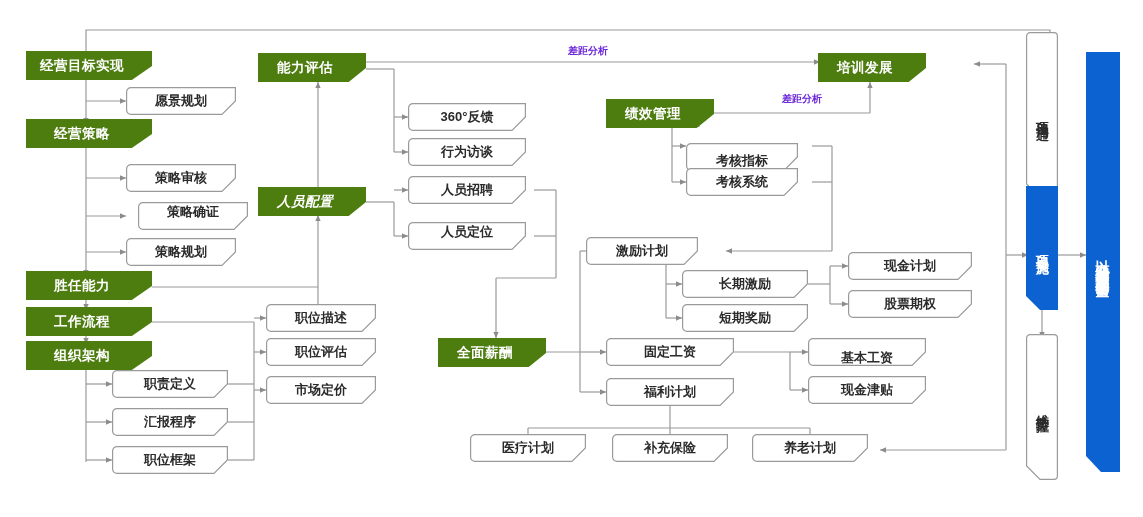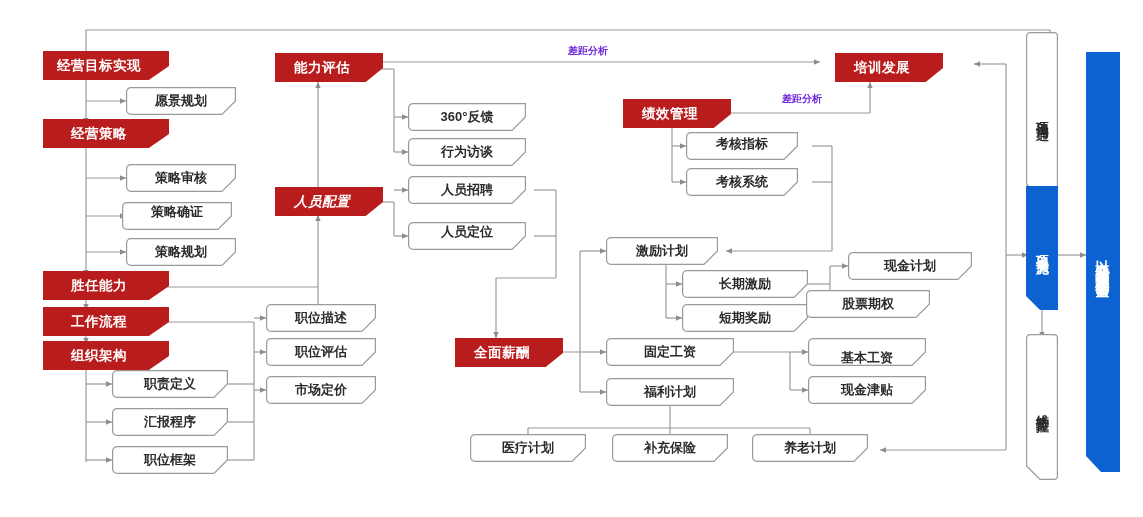--- a/index.html
+++ b/index.html
@@ -37,13 +37,12 @@
   }
   
   .banner {
-    background: #b91c1c;
+    background: #4d7c0f;
     color: #ffffff;
     font-size: 13.5px;
     -webkit-clip-path: polygon(0 0, 100% 0, 100% 52%, 84% 100%, 0 100%);
     clip-path: polygon(0 0, 100% 0, 100% 52%, 84% 100%, 0 100%);
     padding-right: 14px;
-    margin-left: 17px;
   }
   
   .notch {

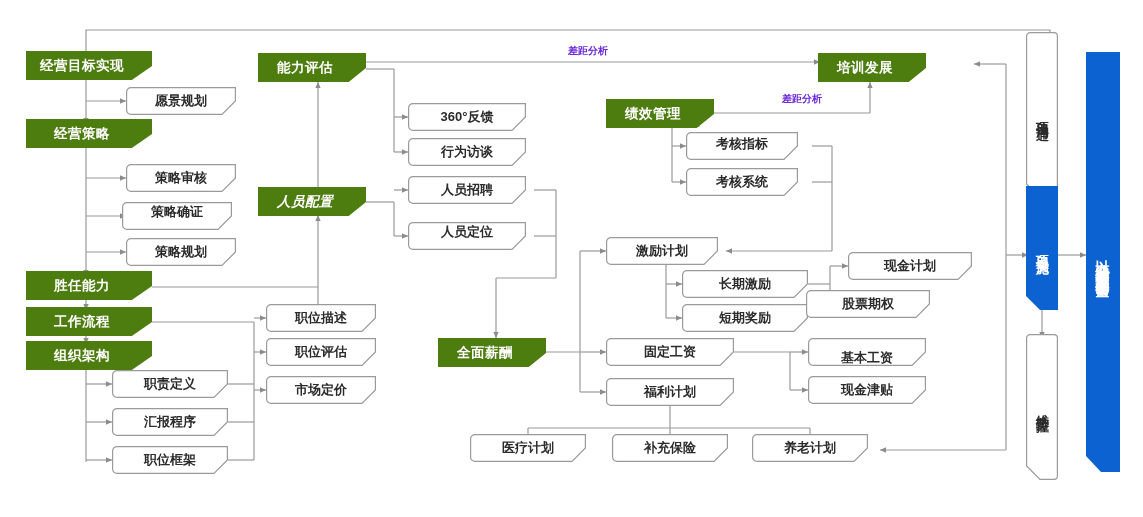--- a/index.html
+++ b/index.html
@@ -337,7 +337,7 @@
     <div class="lbl">人员定位</div>
   </div>
 
-  <div class="notch" style="left:686px; top:132px; width:112px; height:24px;">
+  <div class="notch" style="left:686px; top:143px; width:112px; height:36px;">
     <svg class="outline" width="112" height="28" viewBox="0 0 112 28">
       <path d="M5 0.6 H111.4 V14 L98 27.4 H5 A4.4 4.4 0 0 1 0.6 23 V5 A4.4 4.4 0 0 1 5 0.6 Z" fill="#ffffff" stroke="#9a9a9a" stroke-width="1.2"></path>
     </svg>

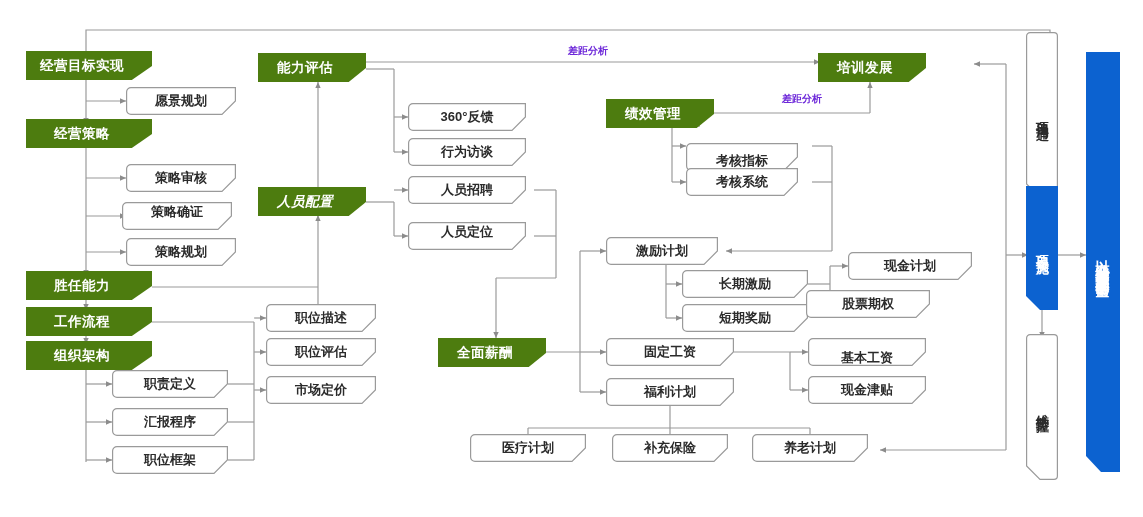--- a/index.html
+++ b/index.html
@@ -253,7 +253,7 @@
     <div class="lbl">策略审核</div>
   </div>
 
-  <div class="notch" style="left:122px; top:202px; width:110px; height:20px;">
+  <div class="notch" style="left:138px; top:202px; width:110px; height:20px;">
     <svg class="outline" width="110" height="28" viewBox="0 0 110 28">
       <path d="M5 0.6 H109.4 V14 L96 27.4 H5 A4.4 4.4 0 0 1 0.6 23 V5 A4.4 4.4 0 0 1 5 0.6 Z" fill="#ffffff" stroke="#9a9a9a" stroke-width="1.2"></path>
     </svg>

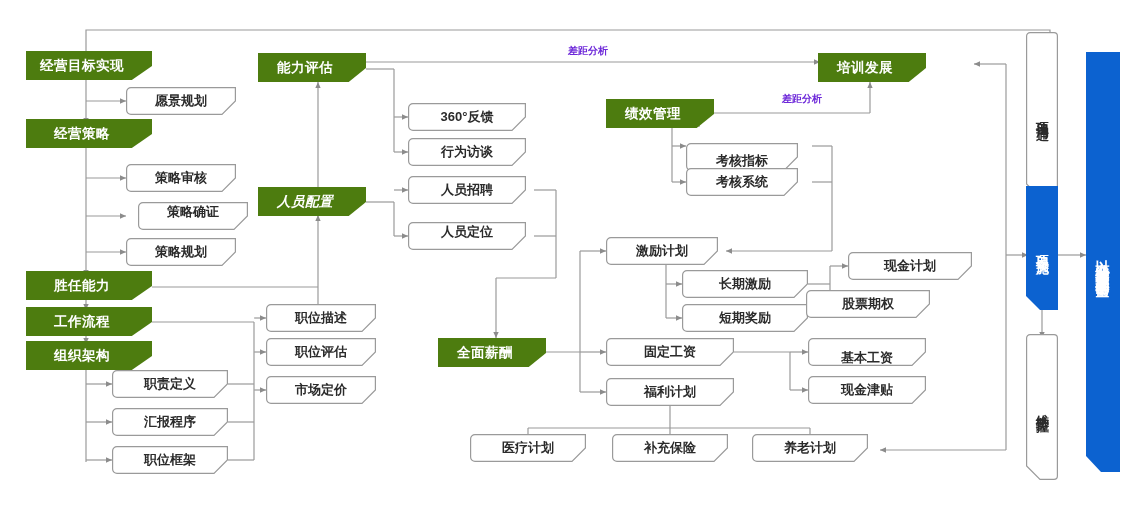--- a/index.html
+++ b/index.html
@@ -351,7 +351,7 @@
     <div class="lbl">考核系统</div>
   </div>
 
-  <div class="notch" style="left:606px; top:237px; width:112px; height:28px;">
+  <div class="notch" style="left:586px; top:237px; width:112px; height:28px;">
     <svg class="outline" width="112" height="28" viewBox="0 0 112 28">
       <path d="M5 0.6 H111.4 V14 L98 27.4 H5 A4.4 4.4 0 0 1 0.6 23 V5 A4.4 4.4 0 0 1 5 0.6 Z" fill="#ffffff" stroke="#9a9a9a" stroke-width="1.2"></path>
     </svg>

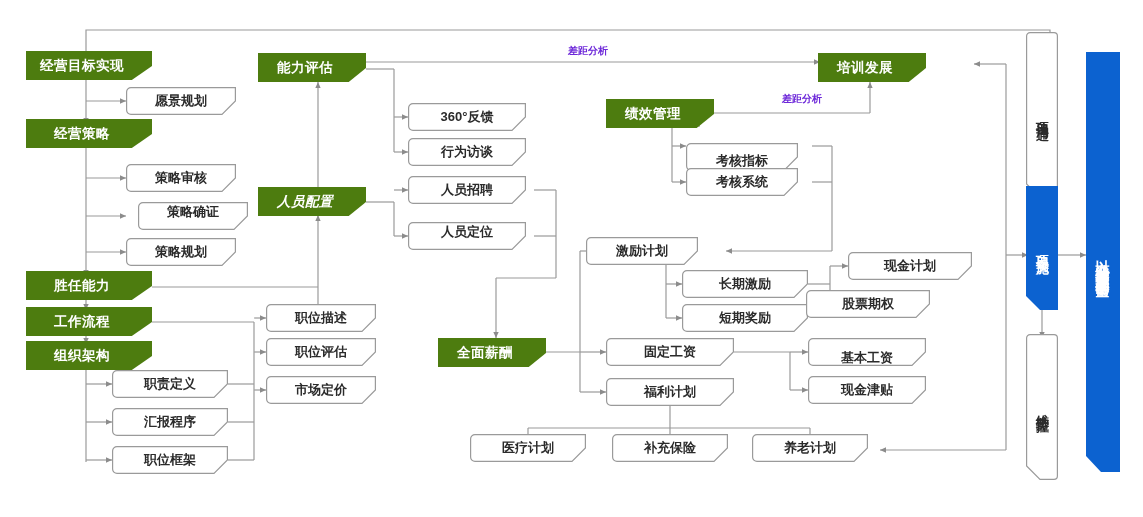--- a/index.html
+++ b/index.html
@@ -379,7 +379,7 @@
     <div class="lbl">现金计划</div>
   </div>
 
-  <div class="notch" style="left:806px; top:290px; width:124px; height:28px;">
+  <div class="notch" style="left:848px; top:290px; width:124px; height:28px;">
     <svg class="outline" width="124" height="28" viewBox="0 0 124 28">
       <path d="M5 0.6 H123.4 V14 L110 27.4 H5 A4.4 4.4 0 0 1 0.6 23 V5 A4.4 4.4 0 0 1 5 0.6 Z" fill="#ffffff" stroke="#9a9a9a" stroke-width="1.2"></path>
     </svg>

